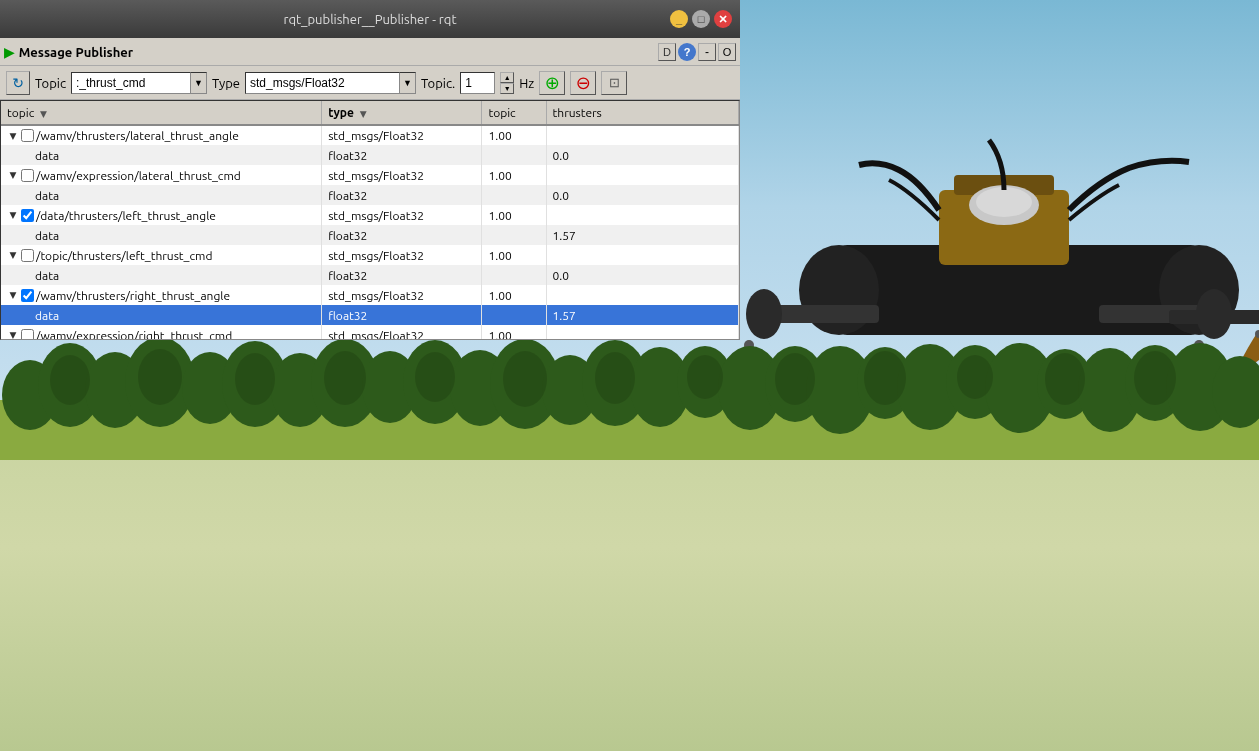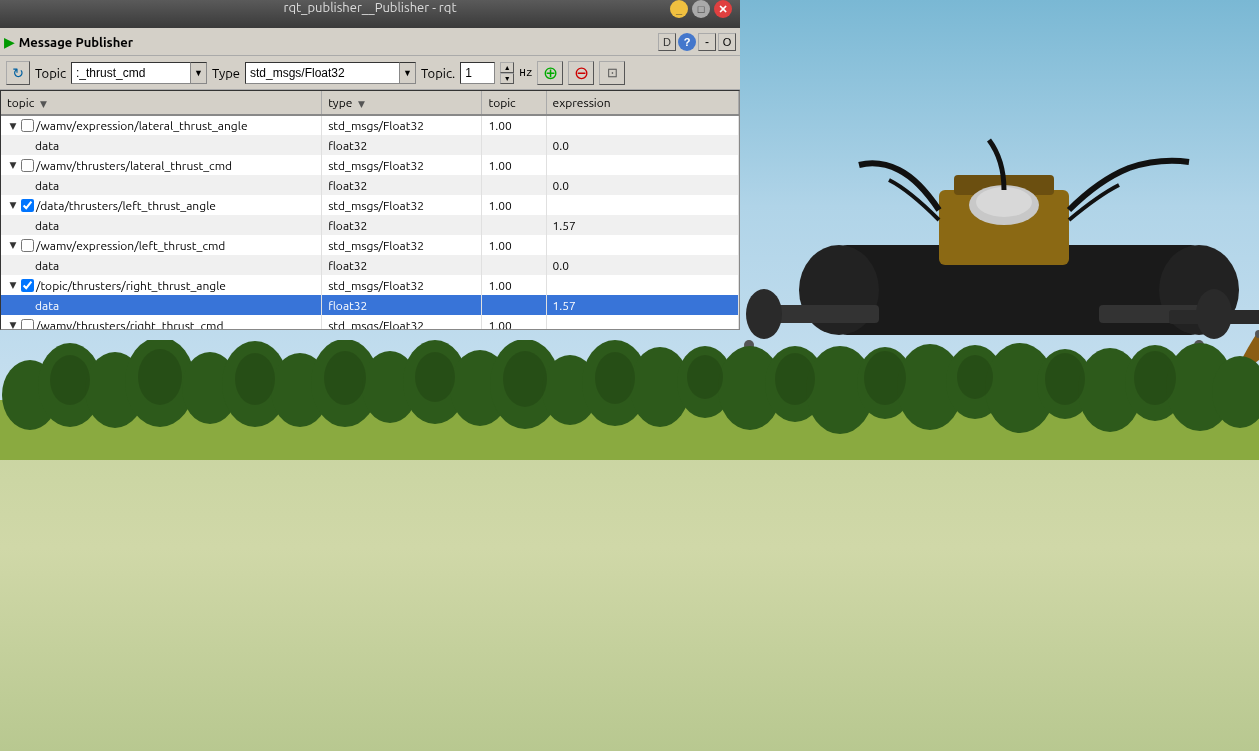--- a/index.html
+++ b/index.html
@@ -10,9 +10,10 @@
       background: linear-gradient(to bottom, #5a5a5a, #3a3a3a);
       color: #fff;
       display: flex;
+      align-items: center;
       justify-content: space-between;
       padding: 0 8px;
-      height: 28px;
+      height: 38px;
       position: relative;
     }
     .title-bar-title {

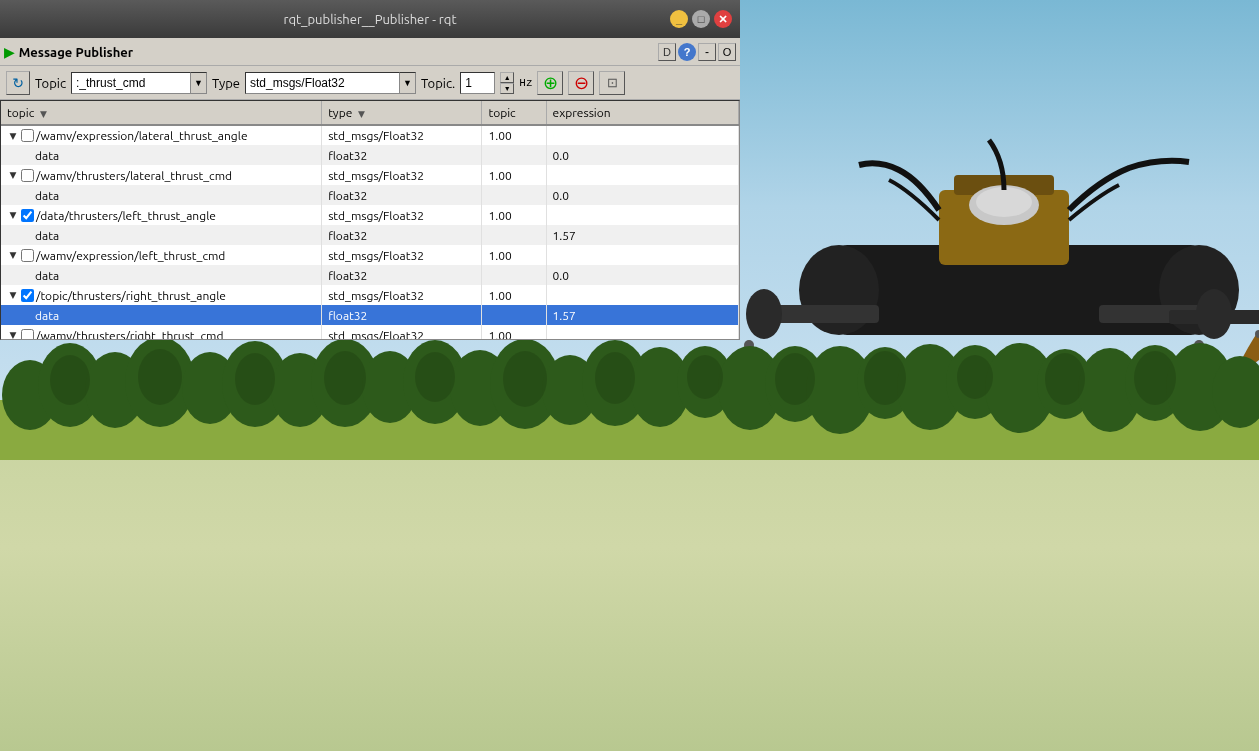--- a/index.html
+++ b/index.html
@@ -149,9 +149,8 @@
       line-height: 1;
     }
     .hz-label {
-      font-size: 11px;
+      font-size: 13px;
       color: #000;
-      font-family: Liberation Mono, monospace;
     }
     .green-plus-btn {
       width: 26px; height: 24px;

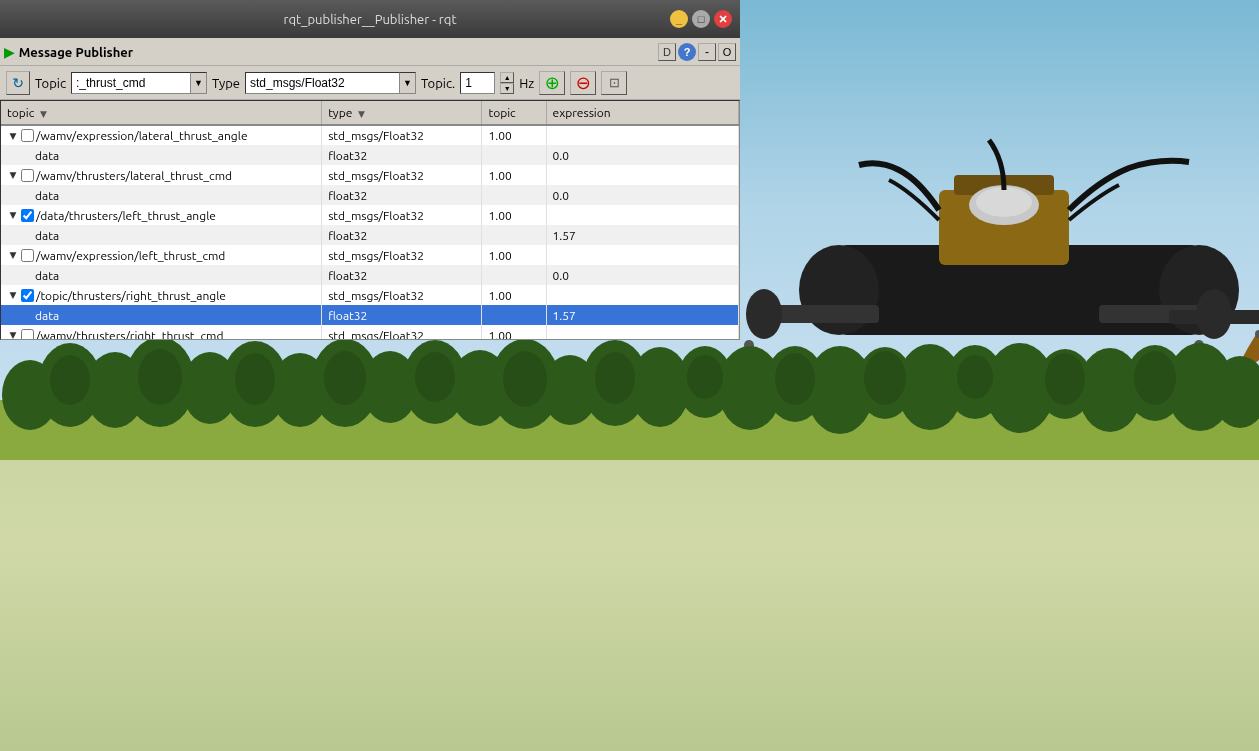--- a/index.html
+++ b/index.html
@@ -504,7 +504,7 @@
             <span>topic</span>
             <span class="sort-arrow">▼</span>
           </th>
-          <th style="width:150px;">
+          <th style="width:150px;font-weight:bold;">
             <span>type</span>
             <span class="sort-arrow">▼</span>
           </th>

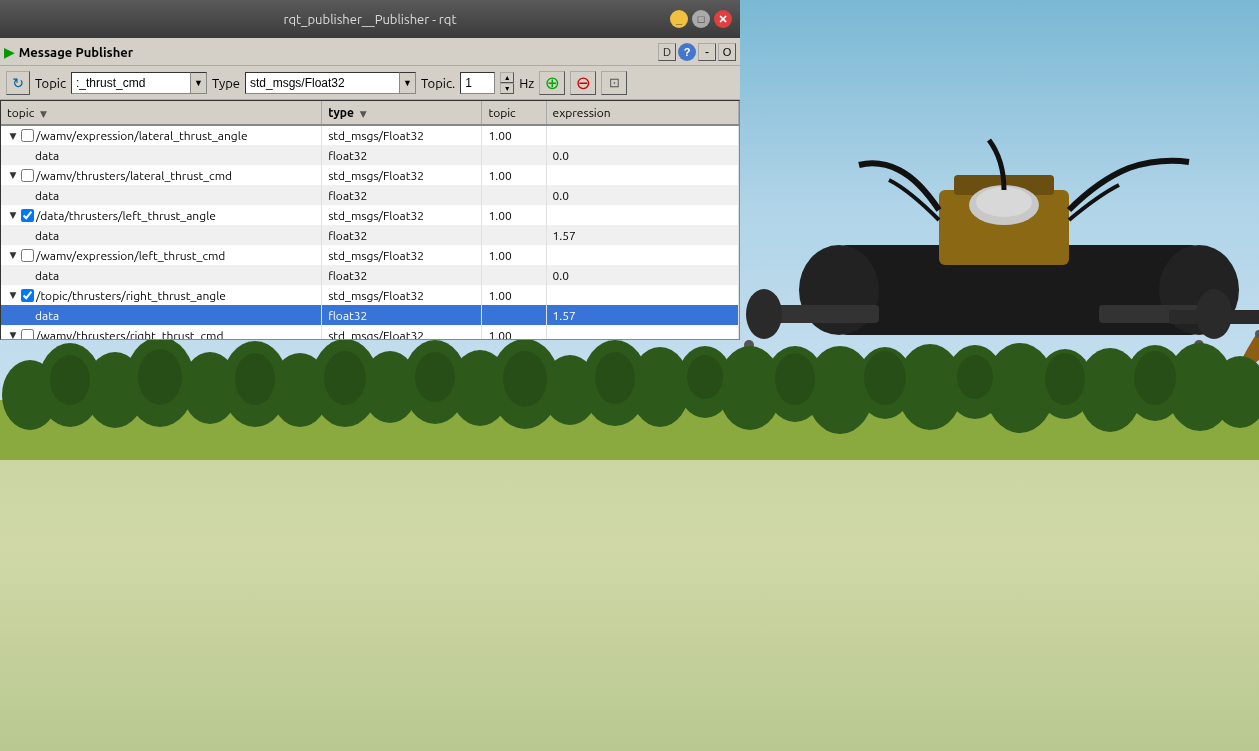--- a/index.html
+++ b/index.html
@@ -512,7 +512,7 @@
             <span>topic</span>
           </th>
           <th style="width:180px;">
-            <span>expression</span>
+            <span>thrusters</span>
           </th>
         </tr>
       </thead>

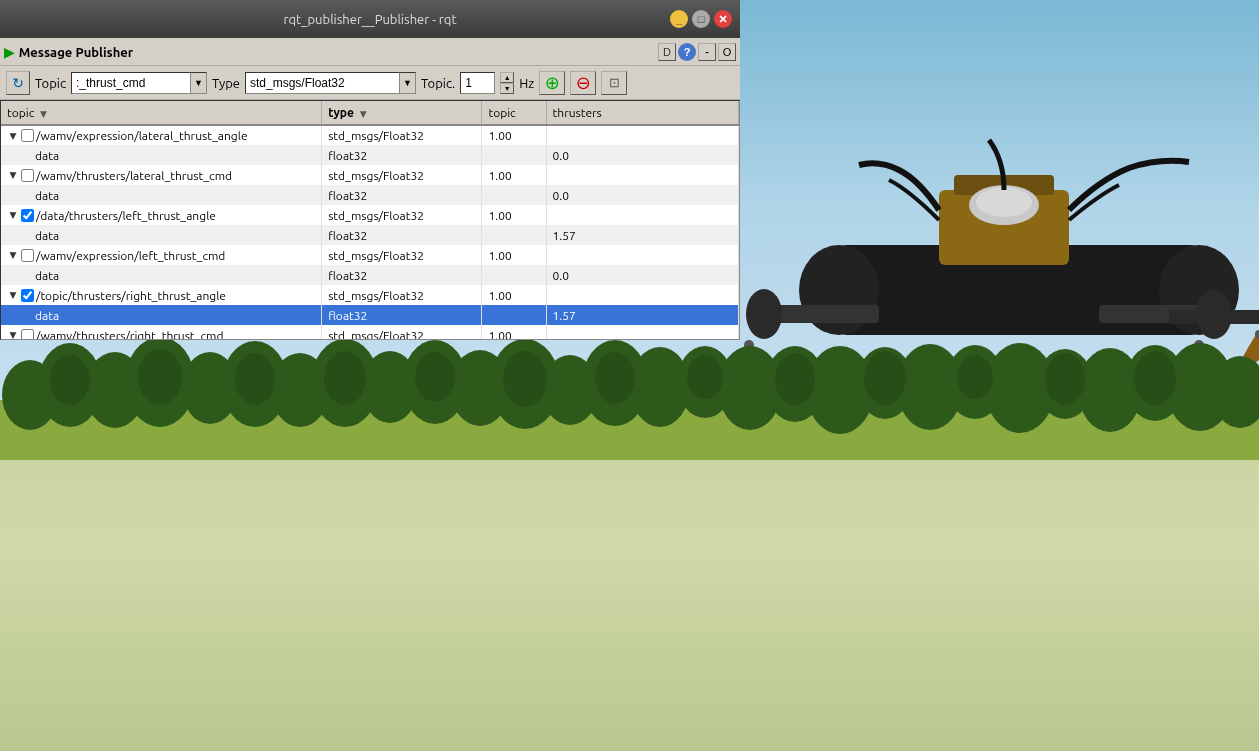--- a/index.html
+++ b/index.html
@@ -522,7 +522,7 @@
               <div class="expand-cell" style="padding-left: 0px;">
                 <span class="expand-btn">▼</span>
                 <input type="checkbox" class="checkbox" style="">
-                <span>/wamv/expression/lateral_thrust_angle</span>
+                <span>/wamv/thrusters/lateral_thrust_angle</span>
               </div>
             </td>
             <td>std_msgs/Float32</td>

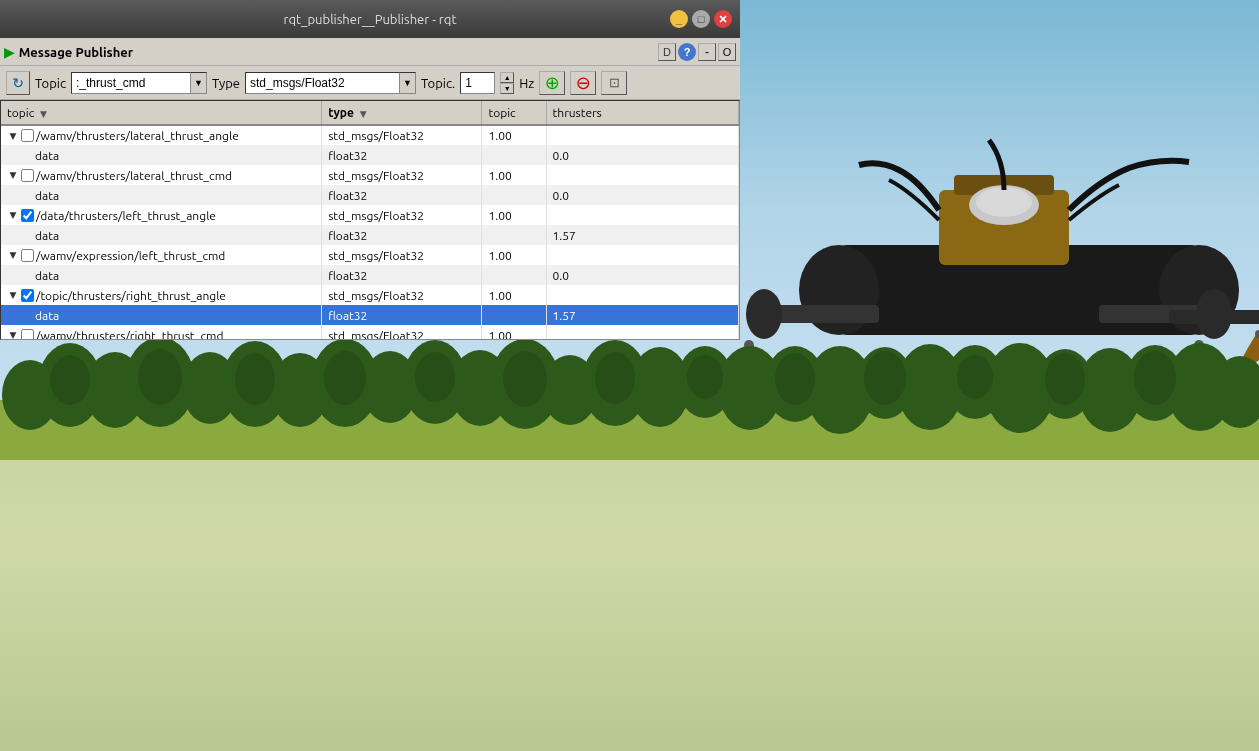--- a/index.html
+++ b/index.html
@@ -544,7 +544,7 @@
               <div class="expand-cell" style="padding-left: 0px;">
                 <span class="expand-btn">▼</span>
                 <input type="checkbox" class="checkbox" style="">
-                <span>/wamv/thrusters/lateral_thrust_cmd</span>
+                <span>/wamv/expression/lateral_thrust_cmd</span>
               </div>
             </td>
             <td>std_msgs/Float32</td>

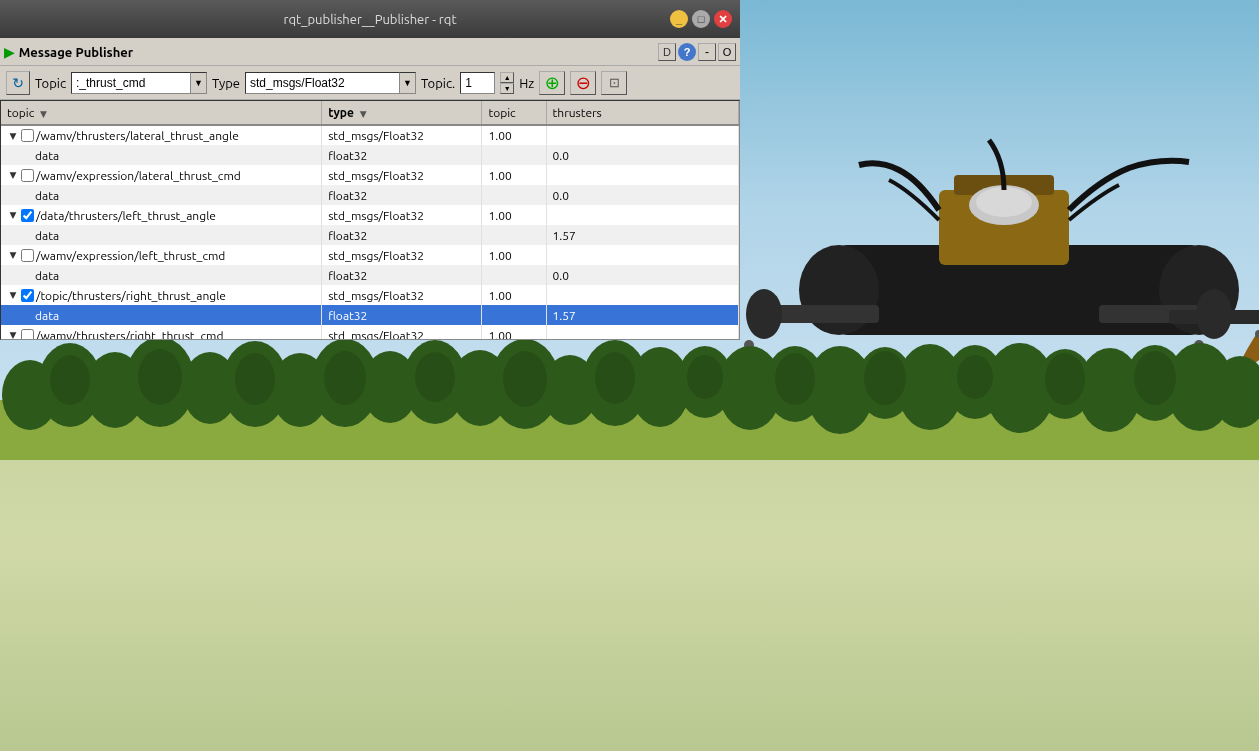--- a/index.html
+++ b/index.html
@@ -588,7 +588,7 @@
               <div class="expand-cell" style="padding-left: 0px;">
                 <span class="expand-btn">▼</span>
                 <input type="checkbox" class="checkbox" style="">
-                <span>/wamv/expression/left_thrust_cmd</span>
+                <span>/topic/thrusters/left_thrust_cmd</span>
               </div>
             </td>
             <td>std_msgs/Float32</td>

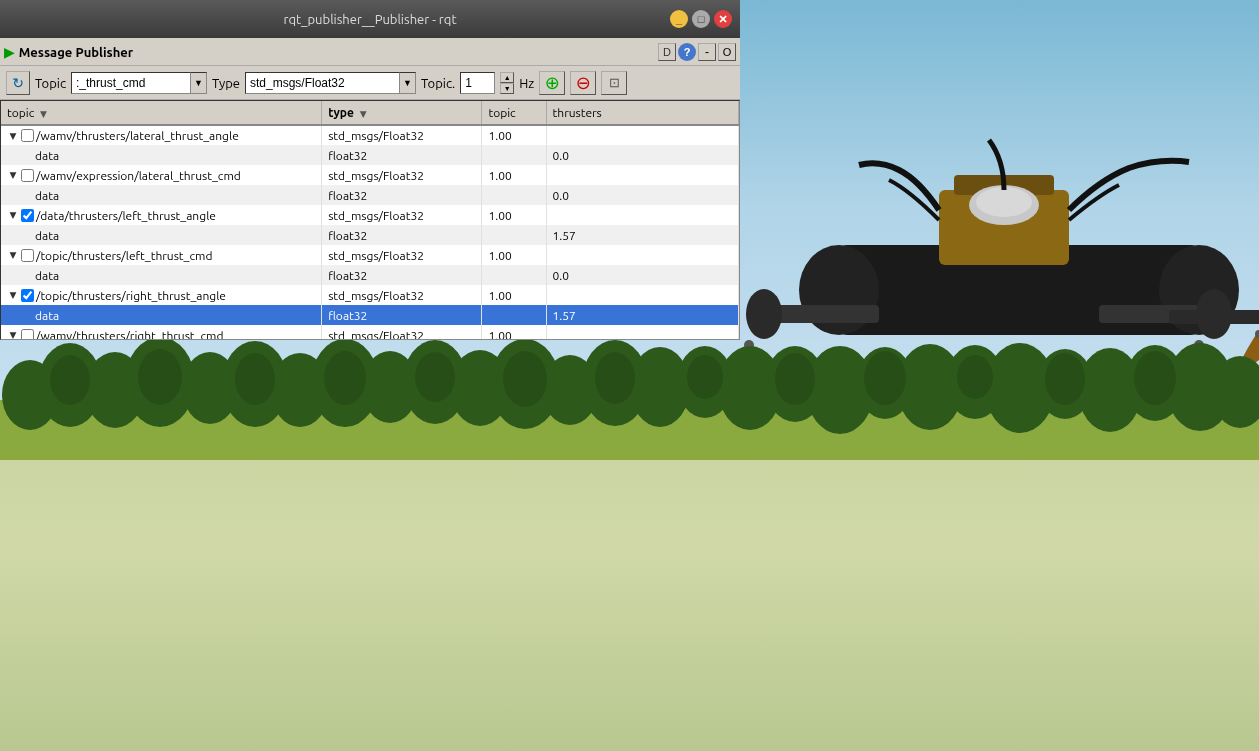--- a/index.html
+++ b/index.html
@@ -610,7 +610,7 @@
               <div class="expand-cell" style="padding-left: 0px;">
                 <span class="expand-btn">▼</span>
                 <input type="checkbox" class="checkbox" checked="" style="">
-                <span>/topic/thrusters/right_thrust_angle</span>
+                <span>/wamv/thrusters/right_thrust_angle</span>
               </div>
             </td>
             <td>std_msgs/Float32</td>

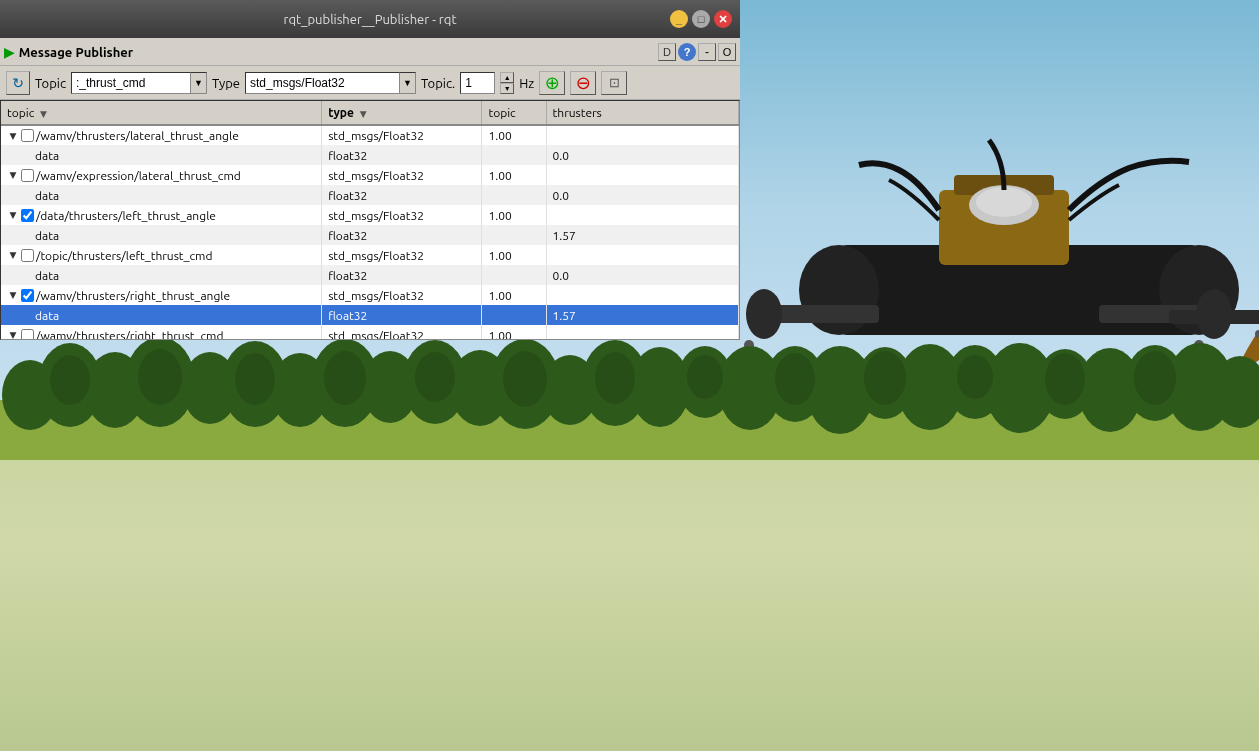--- a/index.html
+++ b/index.html
@@ -632,7 +632,7 @@
               <div class="expand-cell" style="padding-left: 0px;">
                 <span class="expand-btn">▼</span>
                 <input type="checkbox" class="checkbox" style="">
-                <span>/wamv/thrusters/right_thrust_cmd</span>
+                <span>/wamv/expression/right_thrust_cmd</span>
               </div>
             </td>
             <td>std_msgs/Float32</td>

